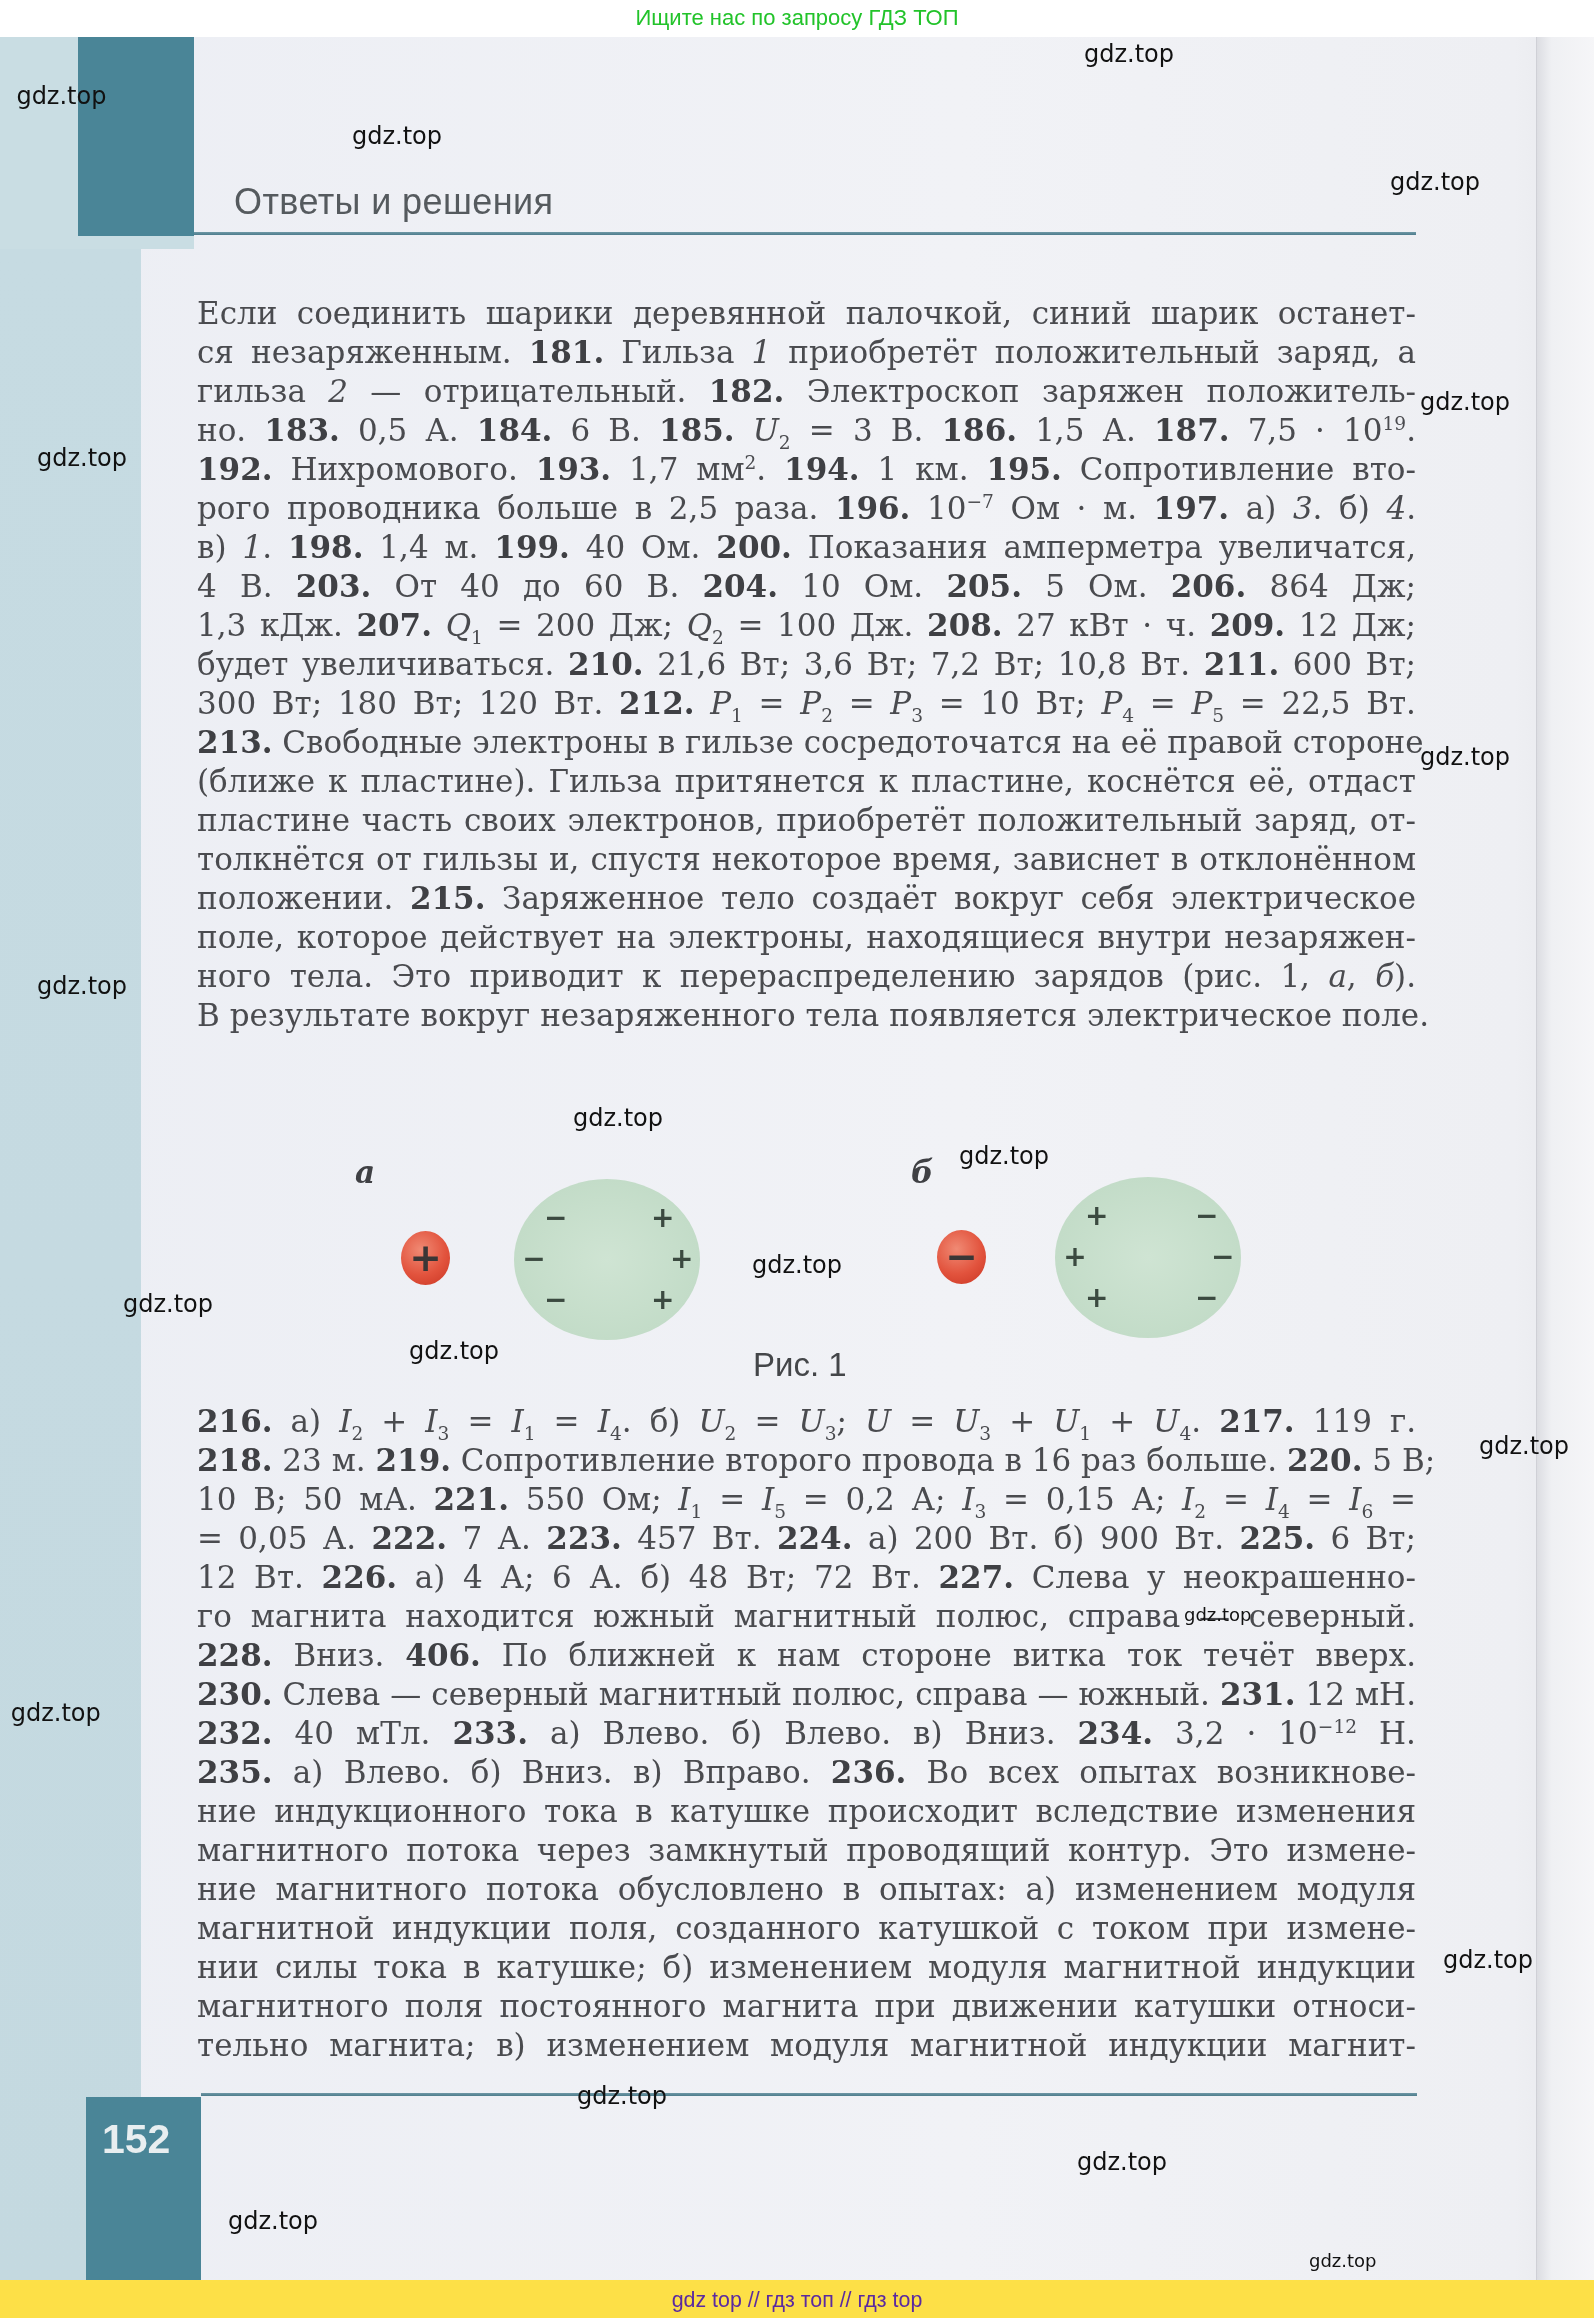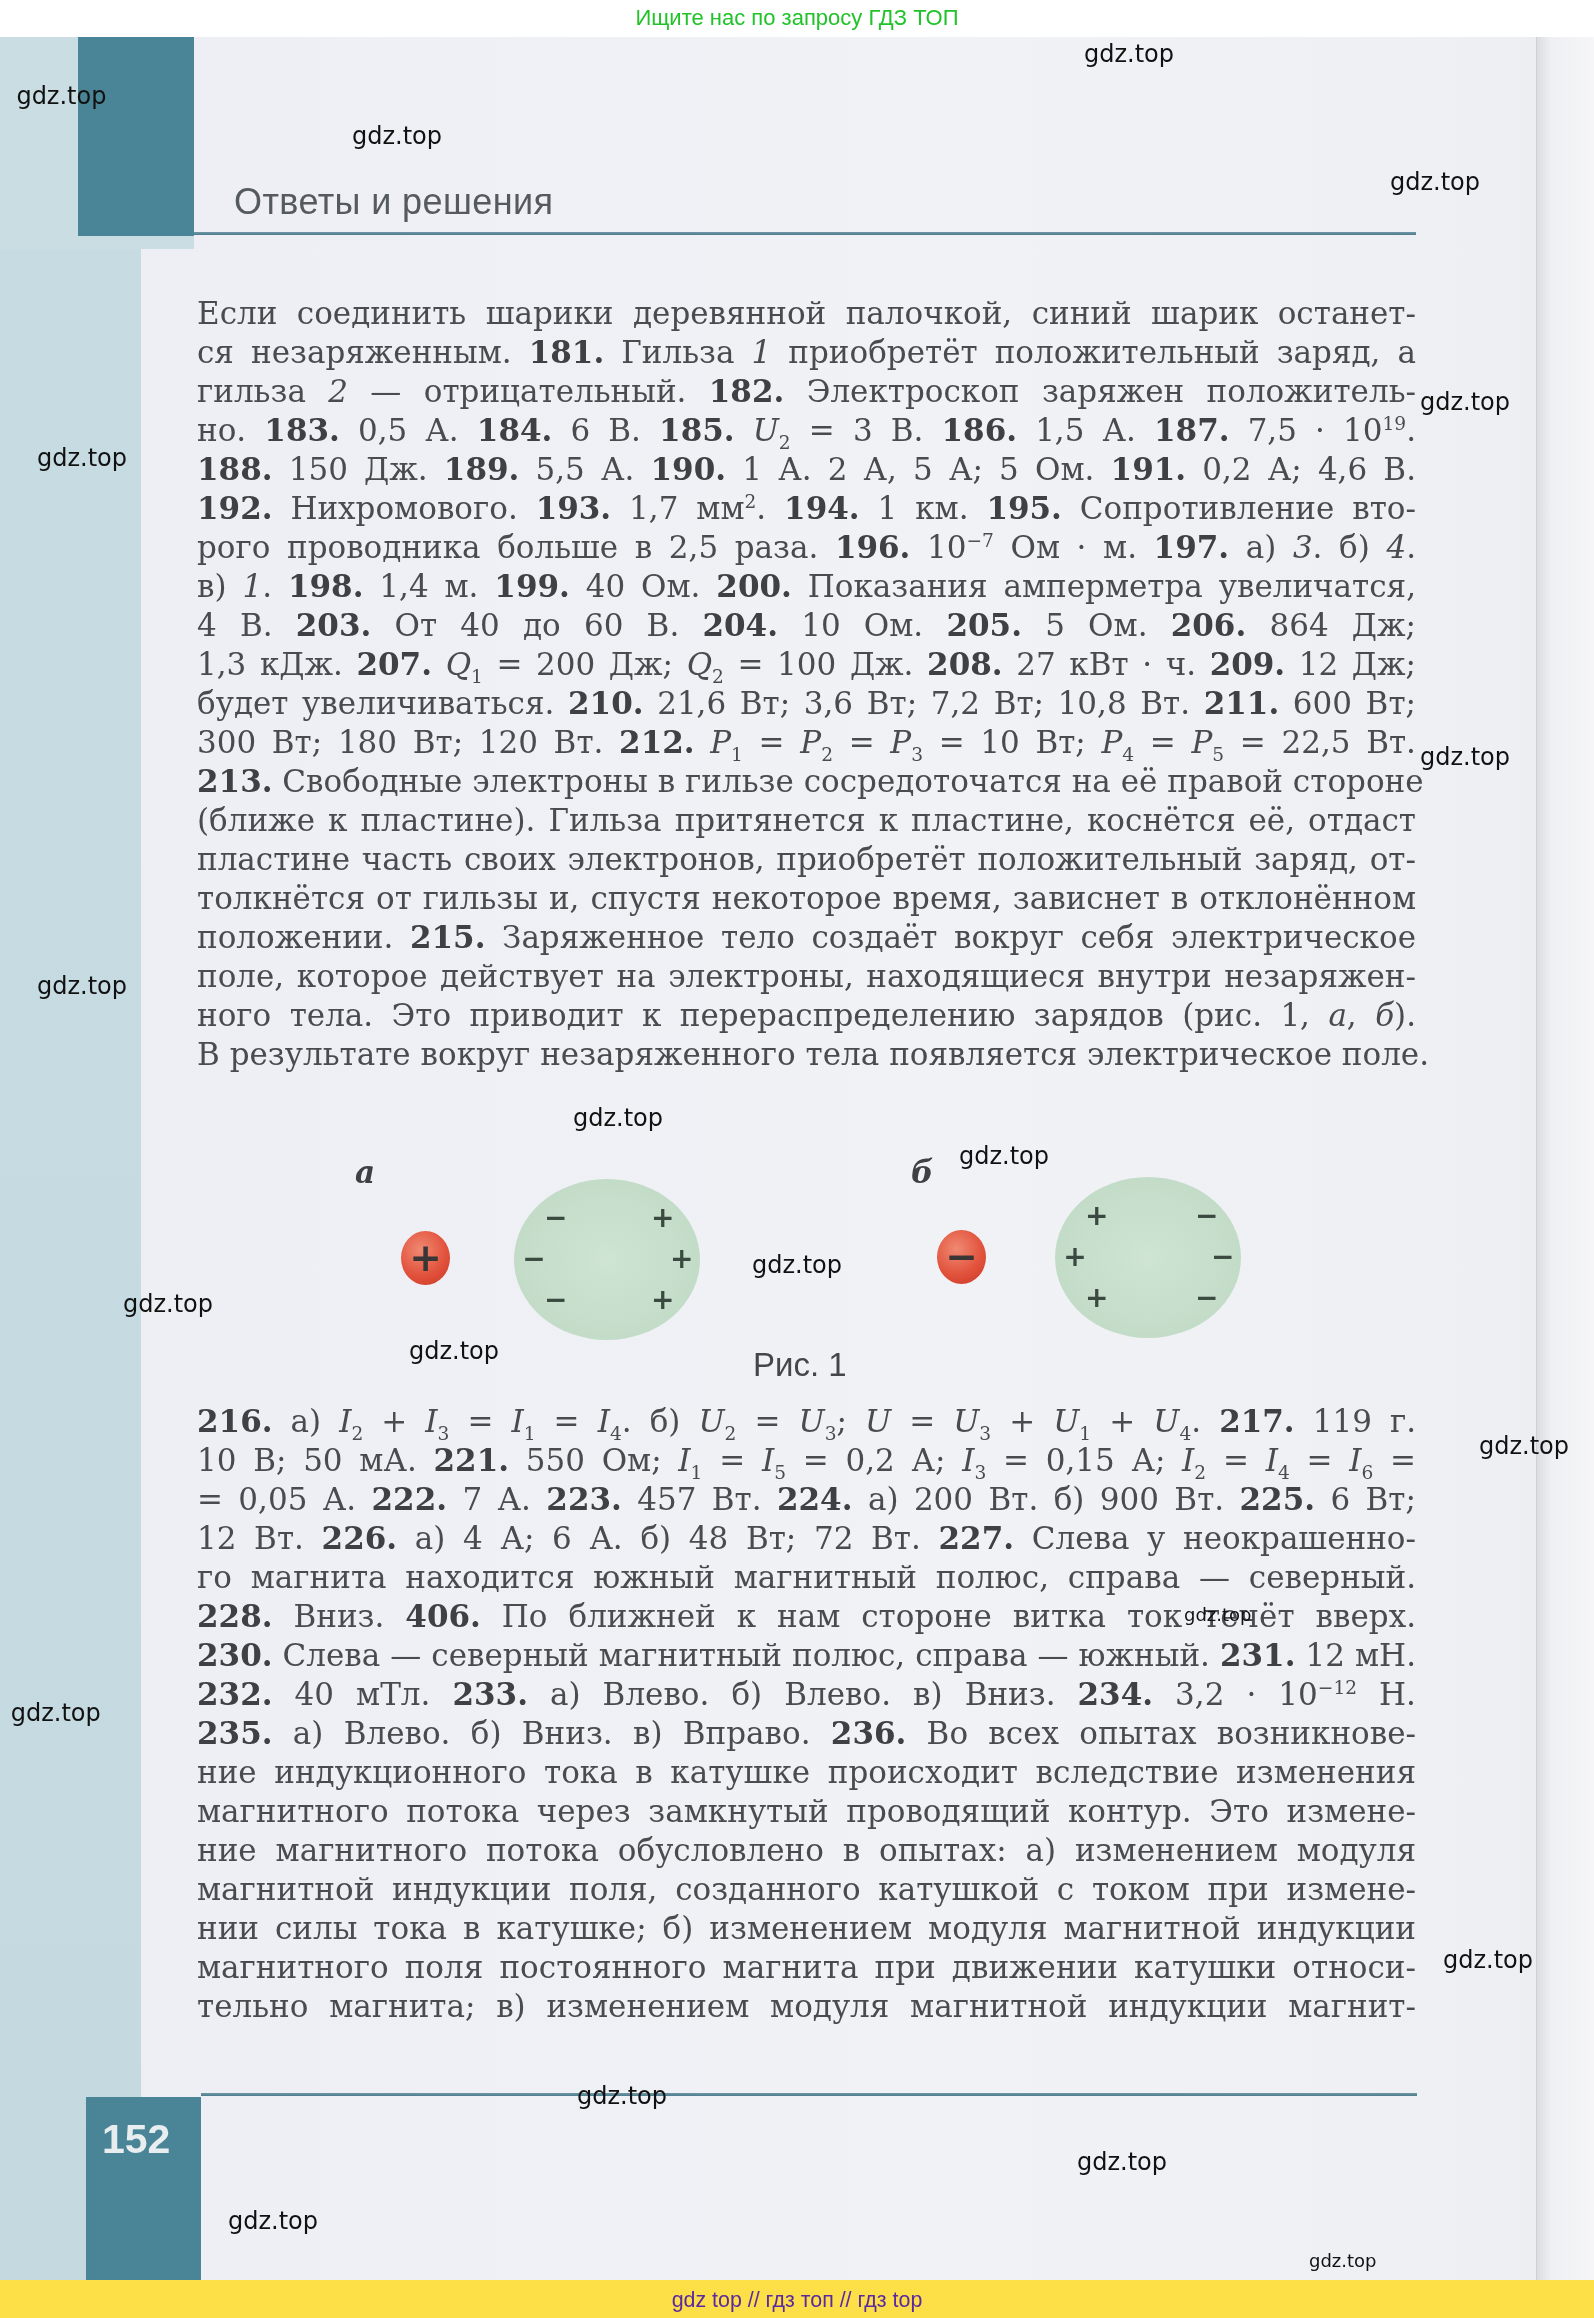--- a/index.html
+++ b/index.html
@@ -125,7 +125,6 @@
       <span class="line">ся незаряженным. <b>181.</b> Гильза <i>1</i> приобретёт положительный заряд, а</span>
       <span class="line">гильза <i>2</i> — отрицательный. <b>182.</b> Электроскоп заряжен положитель-</span>
       <span class="line">но. <b>183.</b> 0,5 А. <b>184.</b> 6 В. <b>185.</b> <i>U</i><sub>2</sub> = 3 В. <b>186.</b> 1,5 А. <b>187.</b> 7,5 · 10<sup>19</sup>.</span>
-      <span class="line"><b>188.</b> 150 Дж. <b>189.</b> 5,5 А. <b>190.</b> 1 А. 2 А, 5 А; 5 Ом. <b>191.</b> 0,2 А; 4,6 В.</span>
       <span class="line"><b>192.</b> Нихромового. <b>193.</b> 1,7 мм<sup>2</sup>. <b>194.</b> 1 км. <b>195.</b> Сопротивление вто-</span>
       <span class="line">рого проводника больше в 2,5 раза. <b>196.</b> 10<sup>−7</sup> Ом · м. <b>197.</b> а) <i>3</i>. б) <i>4</i>.</span>
       <span class="line">в) <i>1</i>. <b>198.</b> 1,4 м. <b>199.</b> 40 Ом. <b>200.</b> Показания амперметра увеличатся,</span>

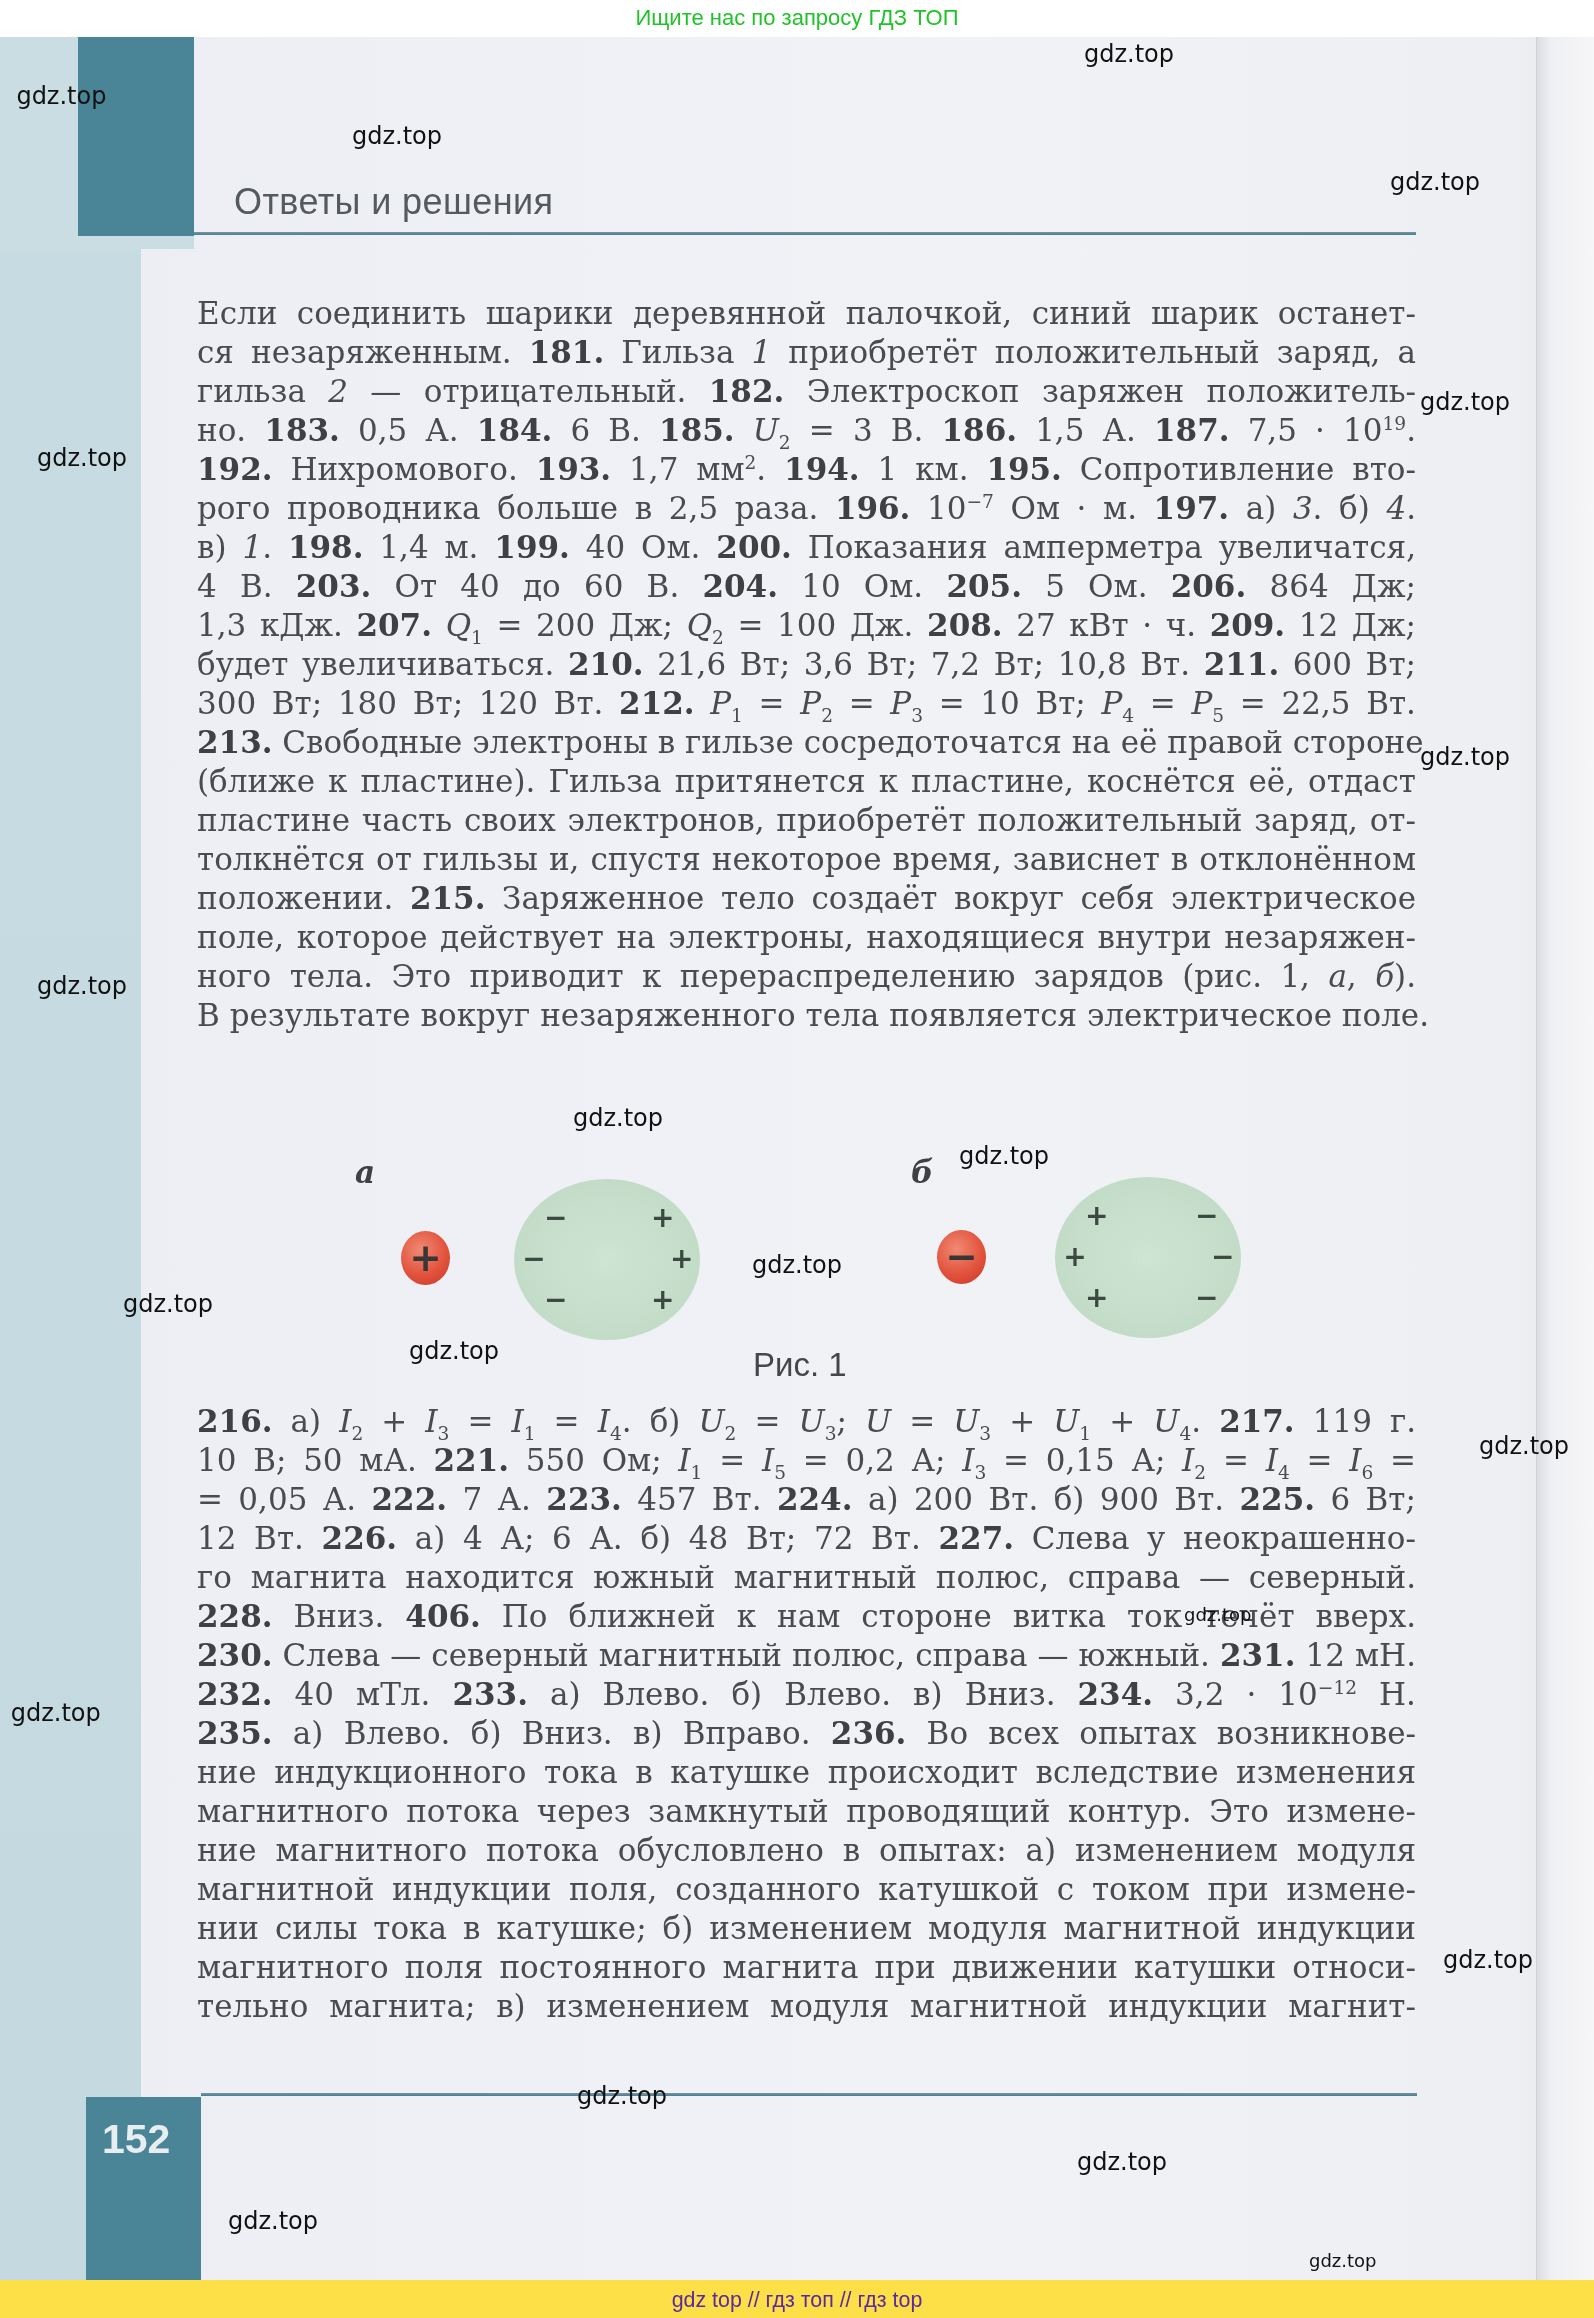--- a/index.html
+++ b/index.html
@@ -175,6 +175,7 @@
 
   <div class="body-text text-block-2" id="text-block-2">
       <span class="line"><b>216.</b> а) <i>I</i><sub>2</sub> + <i>I</i><sub>3</sub> = <i>I</i><sub>1</sub> = <i>I</i><sub>4</sub>. б) <i>U</i><sub>2</sub> = <i>U</i><sub>3</sub>; <i>U</i> = <i>U</i><sub>3</sub> + <i>U</i><sub>1</sub> + <i>U</i><sub>4</sub>. <b>217.</b> 119 г.</span>
+      <span class="line"><b>218.</b> 23 м. <b>219.</b> Сопротивление второго провода в 16 раз больше. <b>220.</b> 5 В;</span>
       <span class="line">10 В; 50 мА. <b>221.</b> 550 Ом; <i>I</i><sub>1</sub> = <i>I</i><sub>5</sub> = 0,2 А; <i>I</i><sub>3</sub> = 0,15 А; <i>I</i><sub>2</sub> = <i>I</i><sub>4</sub> = <i>I</i><sub>6</sub> =</span>
       <span class="line">= 0,05 А. <b>222.</b> 7 А. <b>223.</b> 457 Вт. <b>224.</b> а) 200 Вт. б) 900 Вт. <b>225.</b> 6 Вт;</span>
       <span class="line">12 Вт. <b>226.</b> а) 4 А; 6 А. б) 48 Вт; 72 Вт. <b>227.</b> Слева у неокрашенно-</span>

